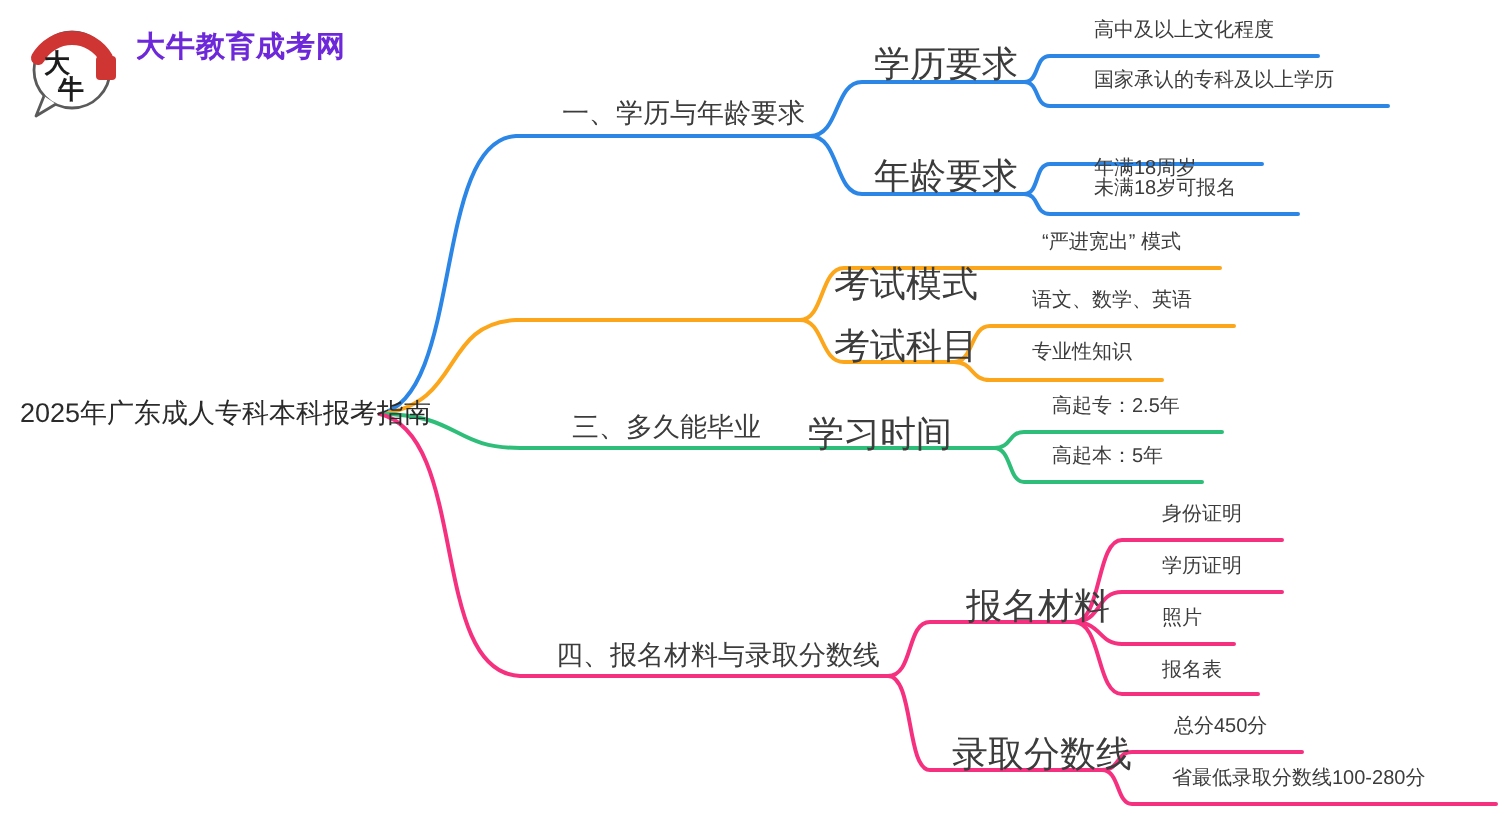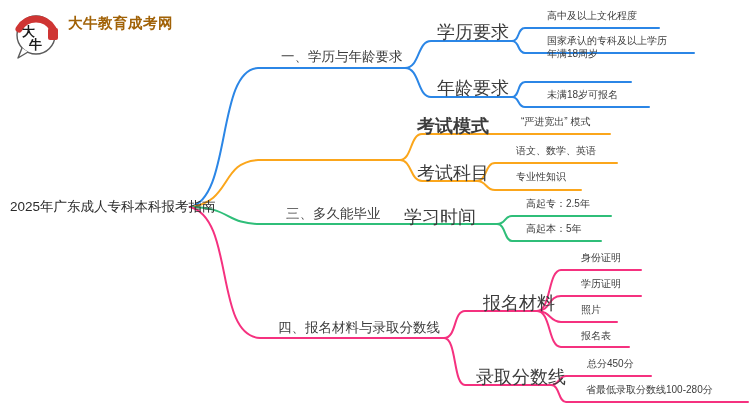--- a/index.html
+++ b/index.html
@@ -17,7 +17,7 @@
   .leaf{font-size:10px;}
   .logo{position:absolute;left:12px;top:8px;display:flex;align-items:flex-start;cursor:pointer;}
   .logo-text{margin-left:6px;margin-top:6px;}
-  .logo-name{font-size:14.5px;font-weight:bold;letter-spacing:0.5px;color:#a16207;}
+  .logo-name{font-size:14.5px;font-weight:bold;letter-spacing:0.5px;color:#6d28d9;}
   .logo-url{font-size:11.5px;font-weight:bold;color:#2e8b3a;margin-top:1px;}
 </style>
 </head>

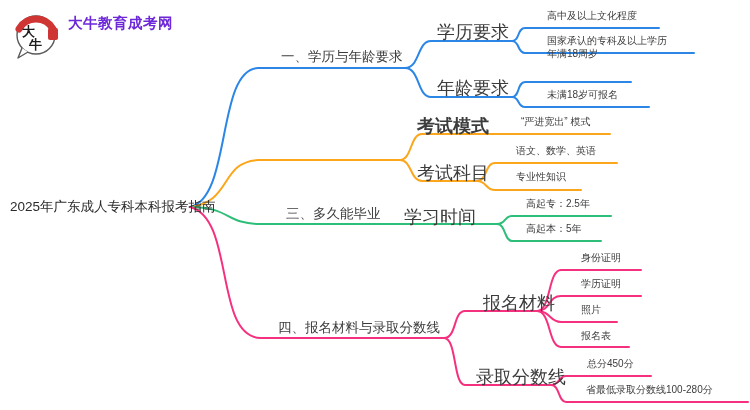--- a/index.html
+++ b/index.html
@@ -85,7 +85,7 @@
   <div class="node lv2" style="left:437px;top:78px;">年龄要求</div>
   <div class="node leaf" style="left:547px;top:10px;">高中及以上文化程度</div>
   <div class="node leaf" style="left:547px;top:35px;">国家承认的专科及以上学历</div>
-  <div class="node leaf" style="left:547px;top:48px;text-align:center;">年满18周岁</div>
+  <div class="node leaf" style="left:547px;top:79px;text-align:center;">年满18周岁</div>
   <div class="node leaf" style="left:547px;top:89px;">未满18岁可报名</div>
 
   <div class="node lv2" style="left:417px;top:116px;font-weight:bold;">考试模式</div>

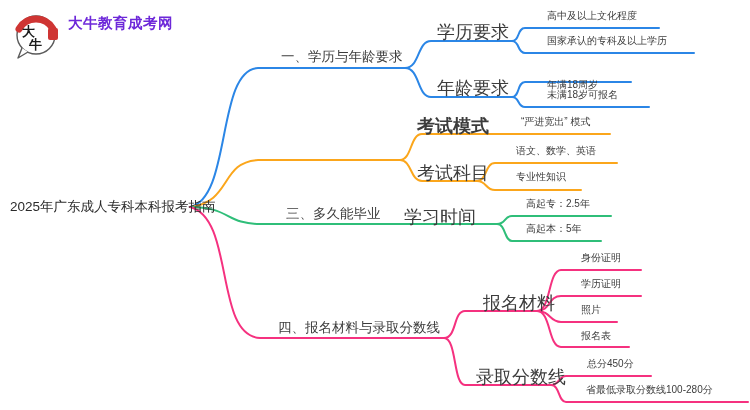--- a/index.html
+++ b/index.html
@@ -88,7 +88,7 @@
   <div class="node leaf" style="left:547px;top:79px;text-align:center;">年满18周岁</div>
   <div class="node leaf" style="left:547px;top:89px;">未满18岁可报名</div>
 
-  <div class="node lv2" style="left:417px;top:116px;font-weight:bold;">考试模式</div>
+  <div class="node lv2" style="left:417px;top:132px;">考试模式</div>
   <div class="node lv2" style="left:417px;top:163px;">考试科目</div>
   <div class="node leaf" style="left:521px;top:116px;">“严进宽出” 模式</div>
   <div class="node leaf" style="left:516px;top:145px;">语文、数学、英语</div>

